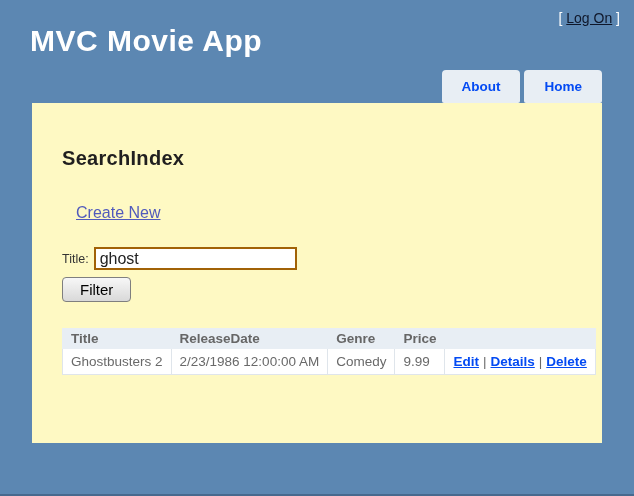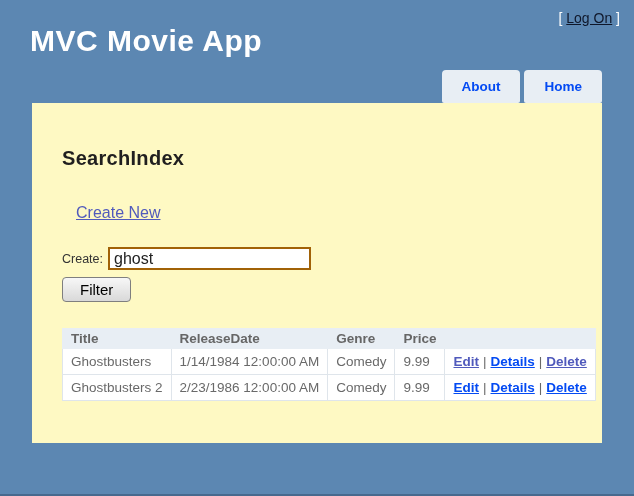--- a/index.html
+++ b/index.html
@@ -140,7 +140,7 @@
   <a class="create-link">Create New</a>
 
   <div class="filter-row">
-    <span class="filter-label">Create:</span>
+    <span class="filter-label">Title:</span>
     <input class="title-input" type="text" value="ghost" style="">
   </div>
 

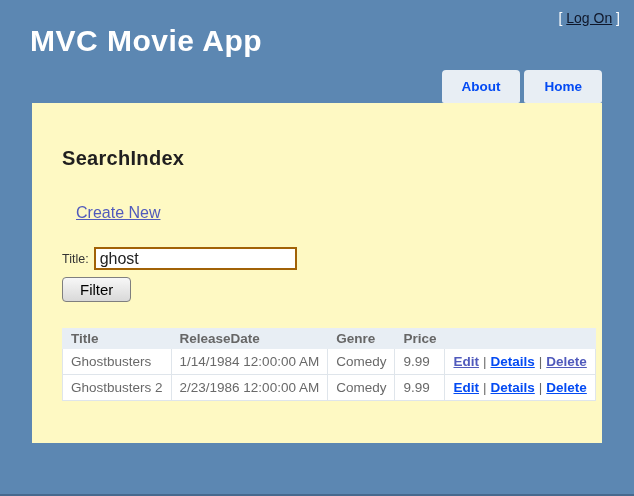--- a/index.html
+++ b/index.html
@@ -158,13 +158,6 @@
     </thead>
     <tbody>
       <tr>
-        <td>Ghostbusters</td>
-        <td>1/14/1984 12:00:00 AM</td>
-        <td>Comedy</td>
-        <td>9.99</td>
-        <td><a class="action-link visited">Edit</a><span class="action-sep">|</span><a class="action-link">Details</a><span class="action-sep">|</span><a class="action-link visited">Delete</a></td>
-      </tr>
-      <tr>
         <td>Ghostbusters 2</td>
         <td>2/23/1986 12:00:00 AM</td>
         <td>Comedy</td>

